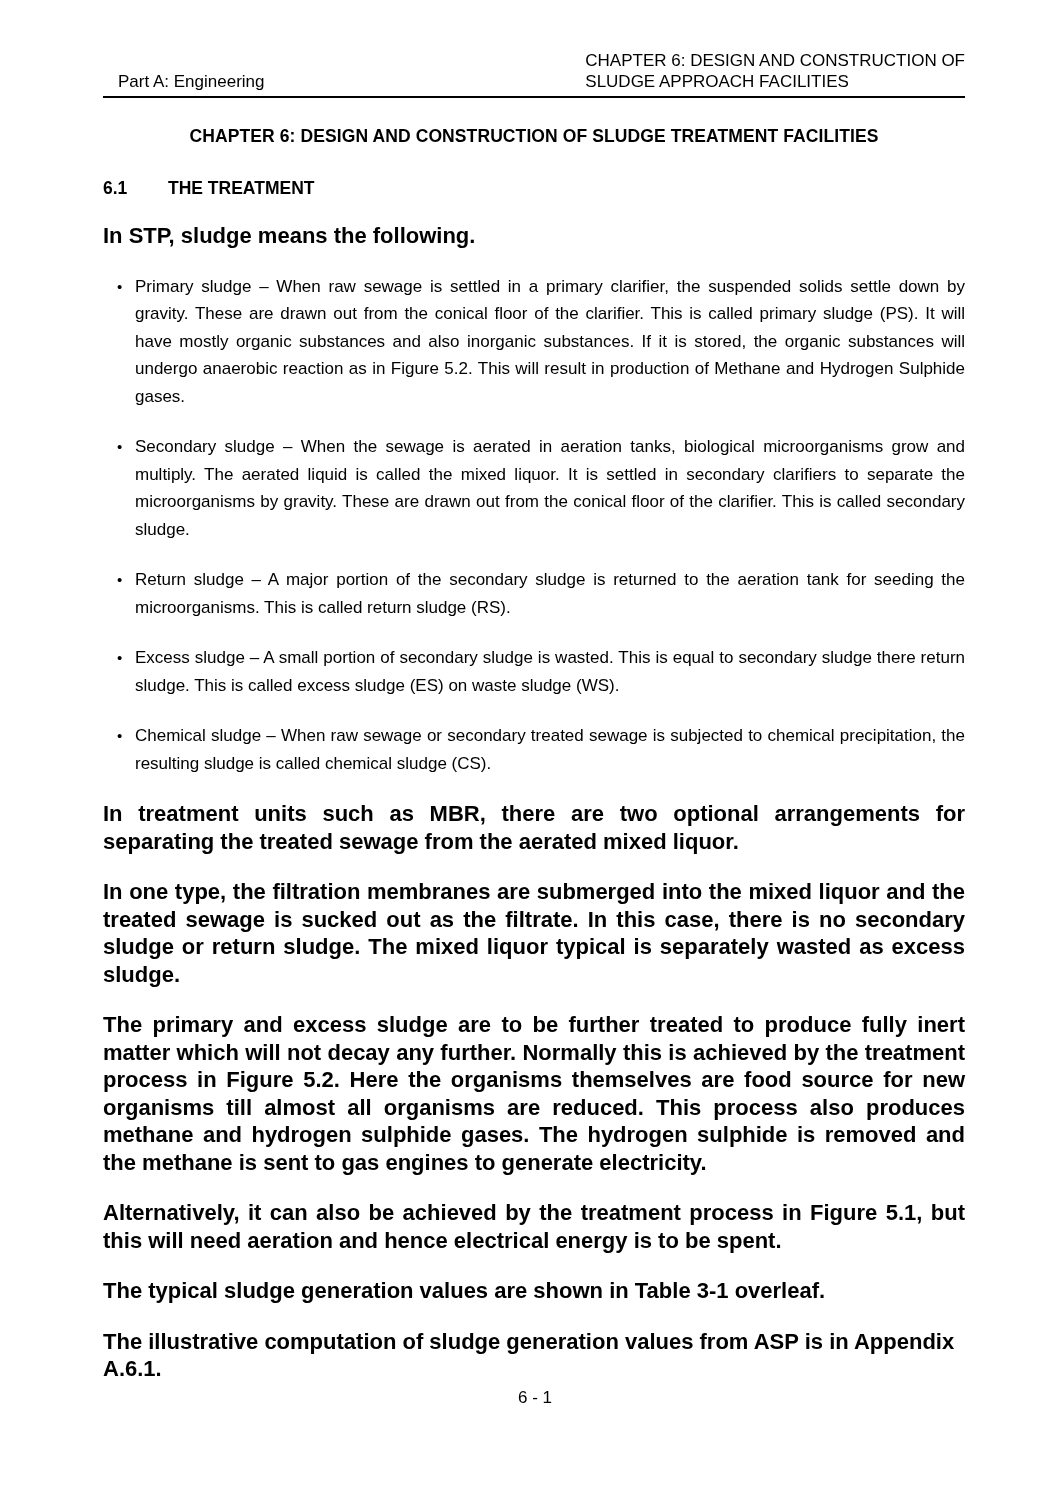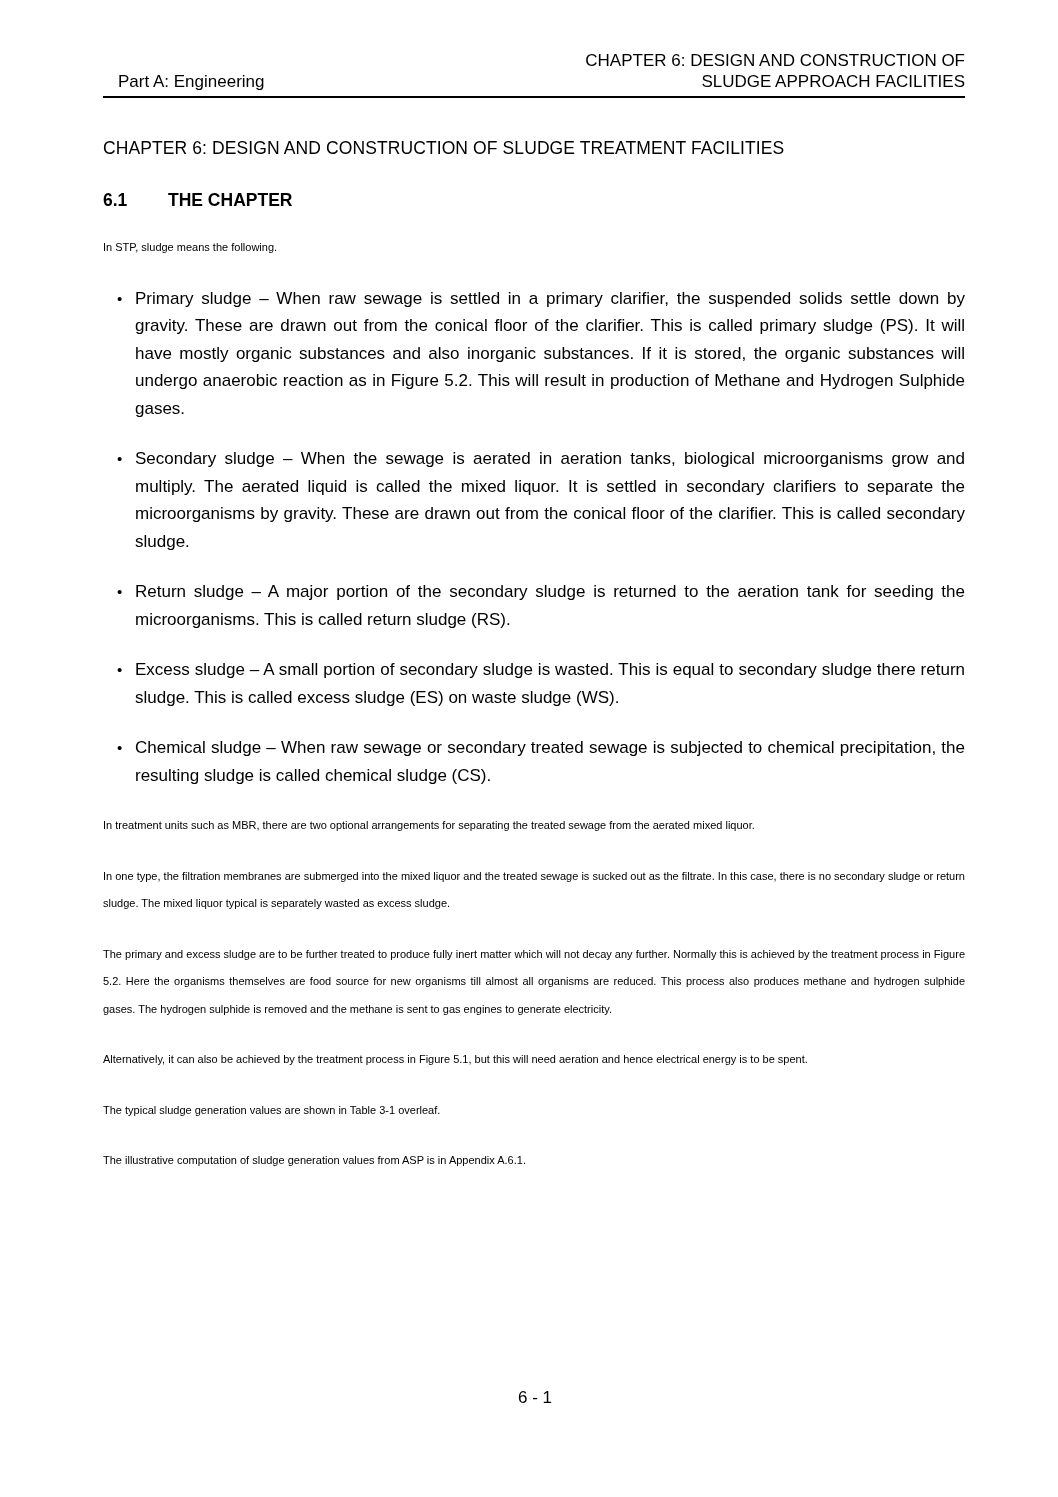--- a/index.html
+++ b/index.html
@@ -26,7 +26,7 @@
     line-height: 21px;
   }
   .header-left { white-space: nowrap; margin-left: 15px; }
-  .header-right { text-align: right; white-space: nowrap; }
+  .header-right { text-align: left; white-space: nowrap; }
   .header-rule {
     border: none;
     border-top: 2.5px solid #000000;

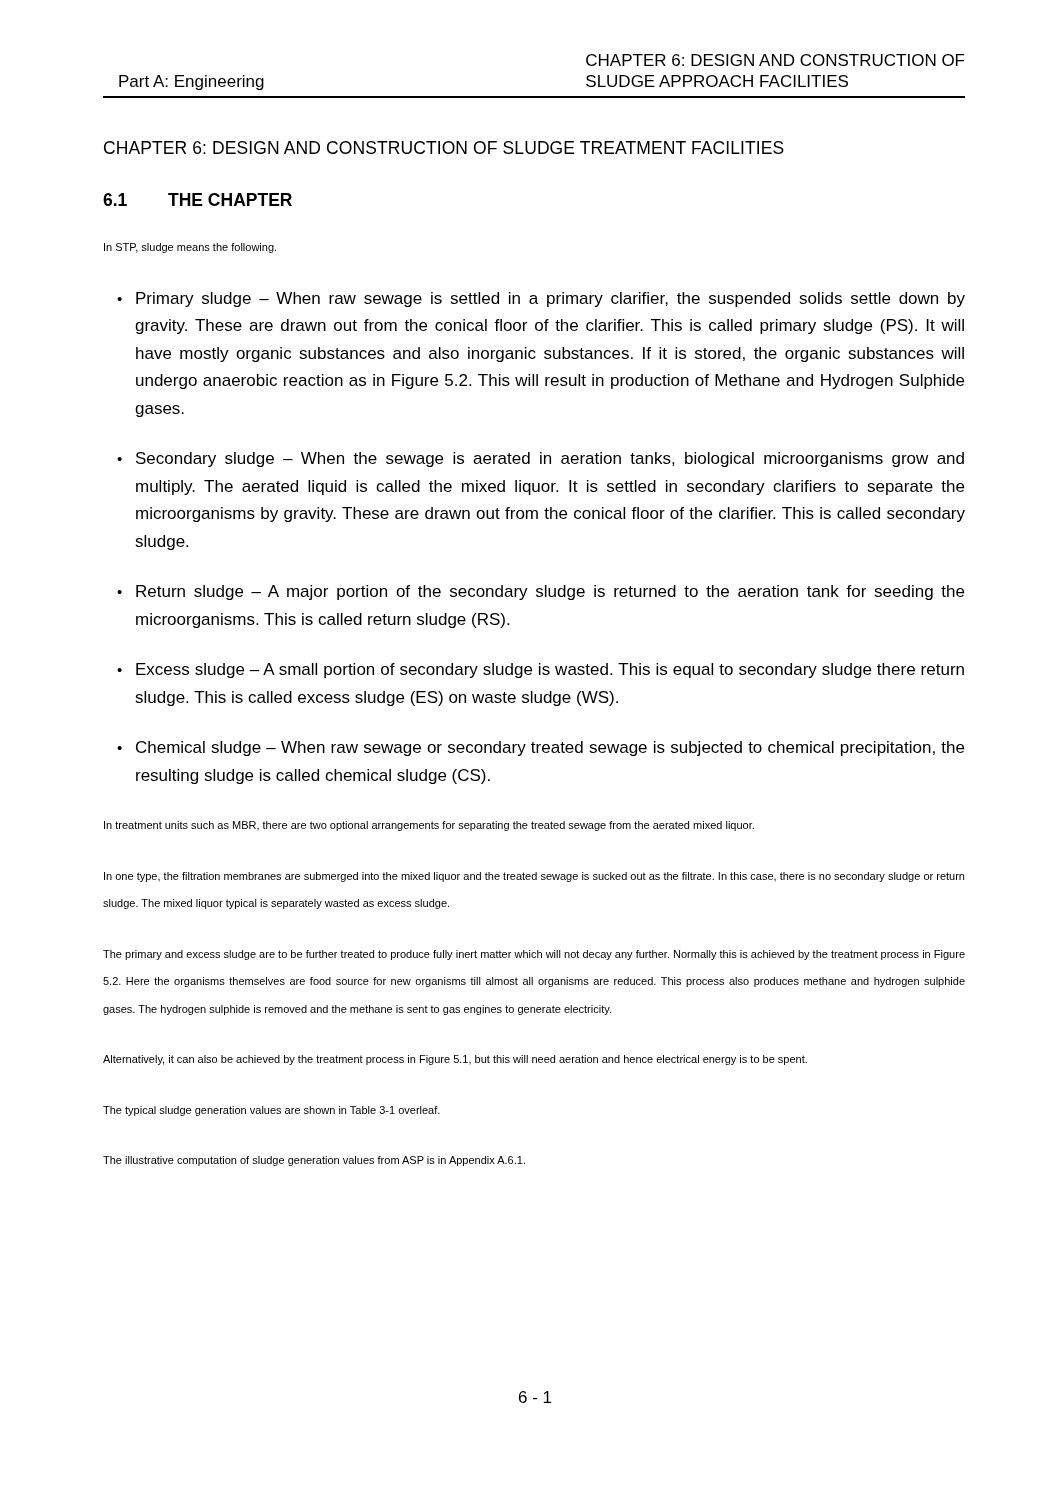--- a/index.html
+++ b/index.html
@@ -33,10 +33,10 @@
     margin-top: 4px;
   }
   .chapter-title {
-    margin-top: 40px;
-    text-align: left;
+    margin-top: 28px;
+    text-align: center;
     font-size: 17.5px;
-    font-weight: normal;
+    font-weight: bold;
     letter-spacing: 0.1px;
   }
   .section-heading {

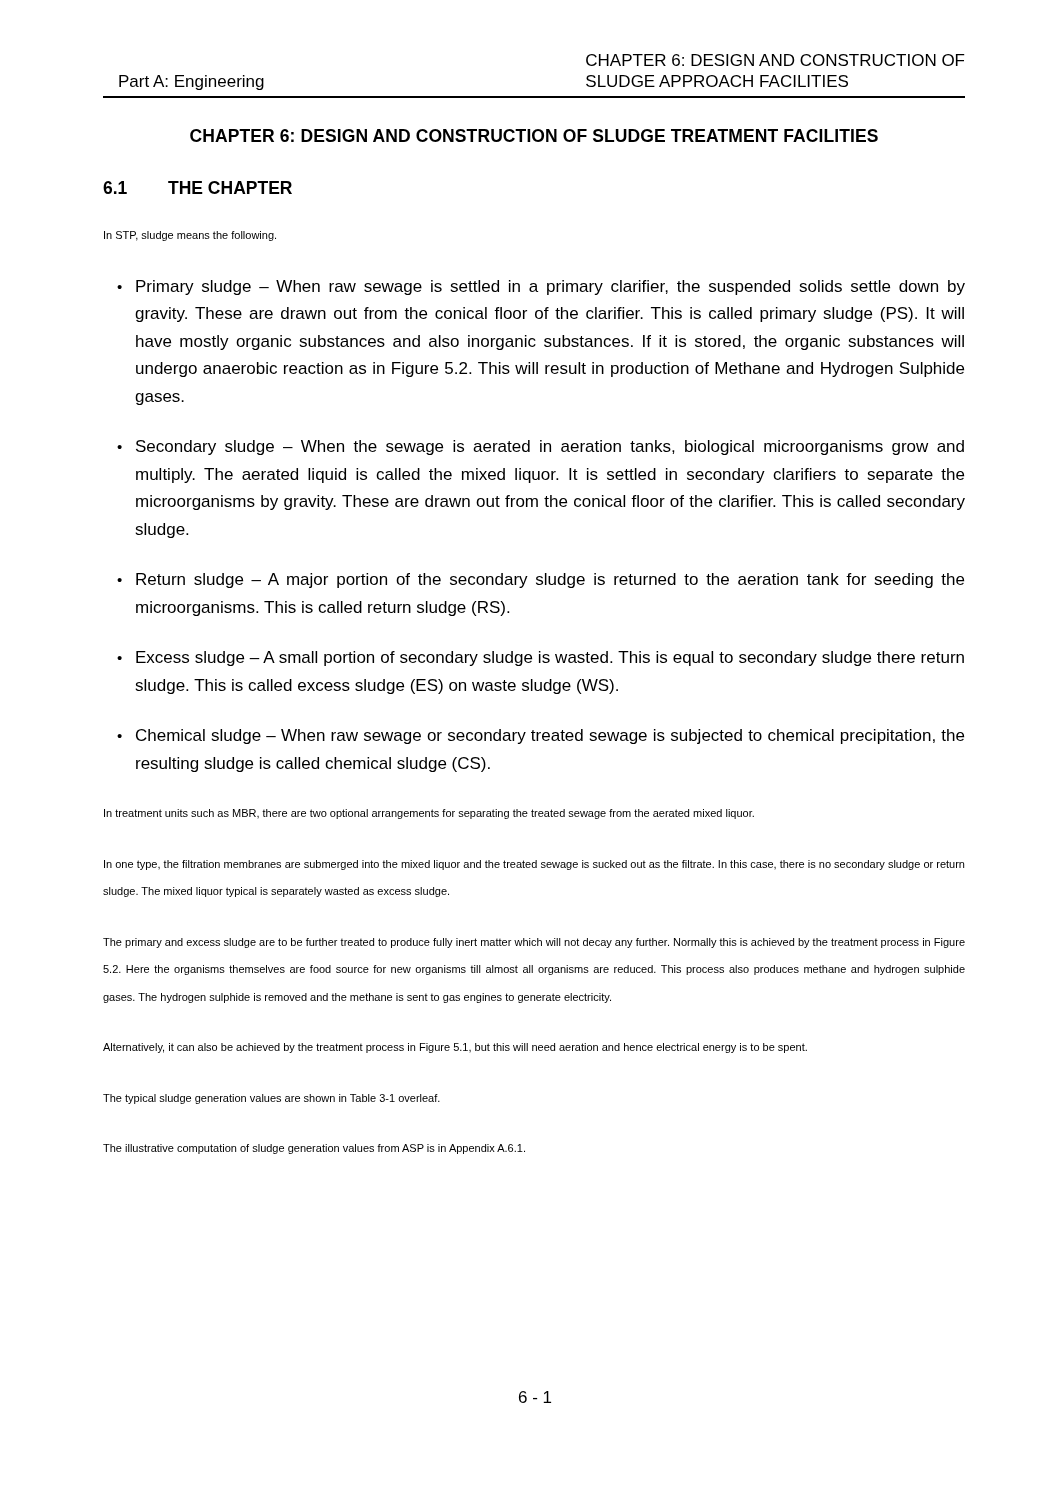--- a/index.html
+++ b/index.html
@@ -95,7 +95,7 @@
   <h1 class="chapter-title">CHAPTER 6: DESIGN AND CONSTRUCTION OF SLUDGE TREATMENT FACILITIES</h1>
 
   <div class="section-heading">
-    <span class="section-number">6.1</span><span>THE CHAPTER</span>
+    <span class="section-number">6.1</span><span>THE TREATMENT</span>
   </div>
 
   <div class="body-copy">

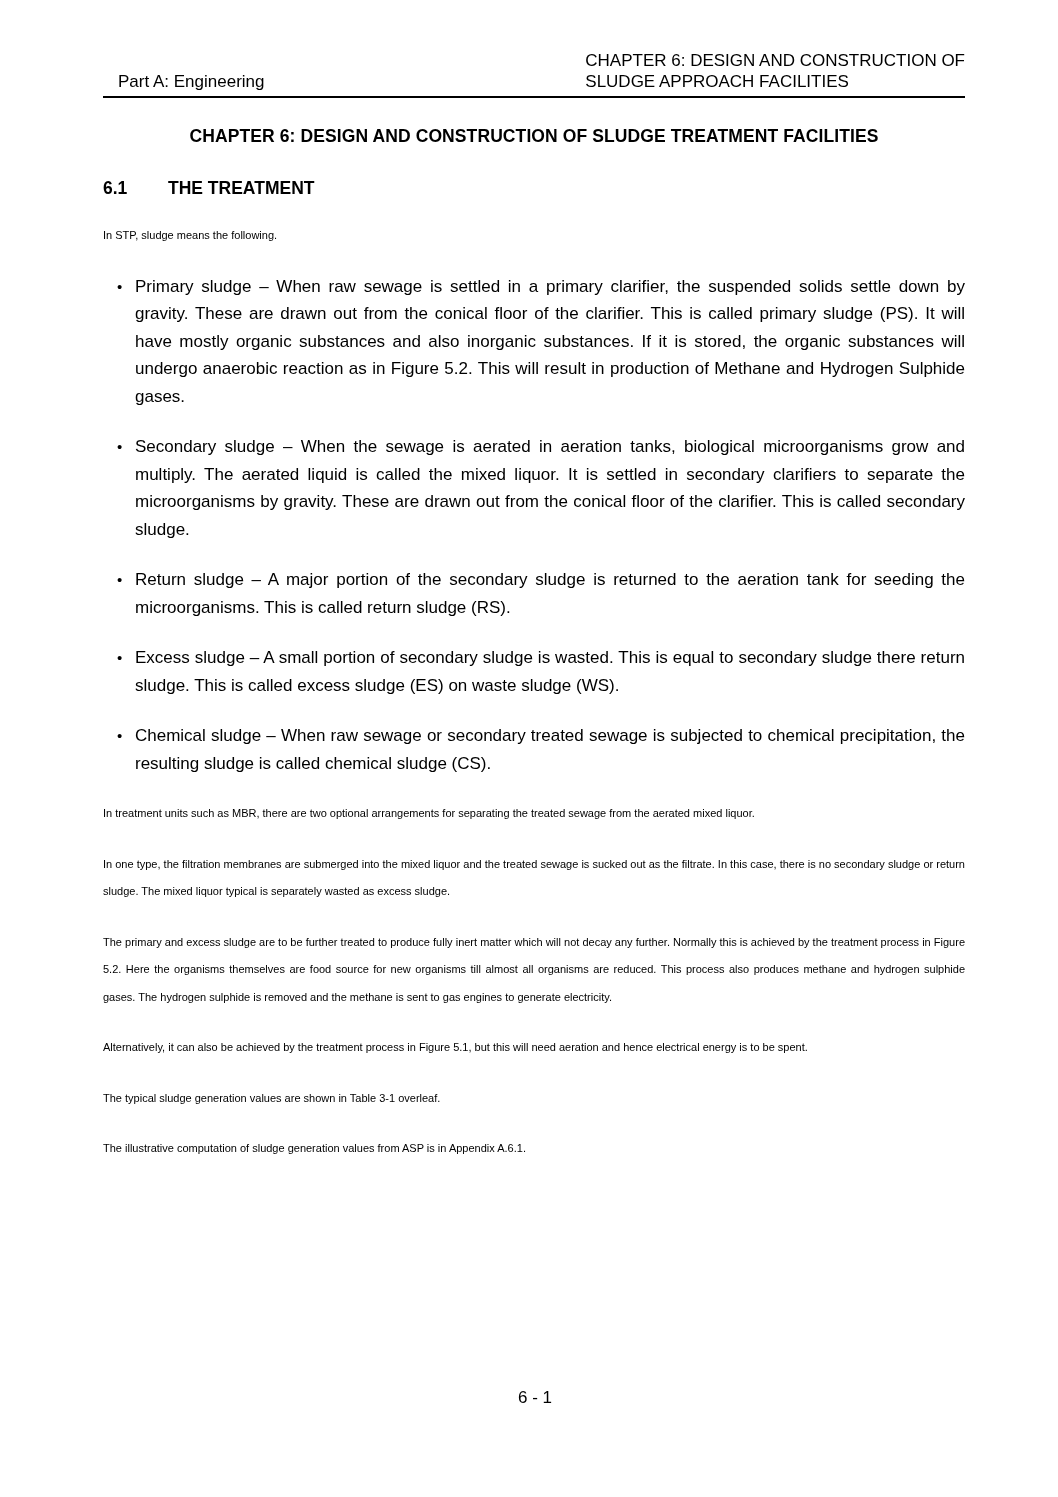--- a/index.html
+++ b/index.html
@@ -47,9 +47,10 @@
   .section-number { display: inline-block; width: 65px; }
   .body-copy p {
     margin-top: 23px;
-    font-size: 11px;
+    font-size: 22px;
     line-height: 27.5px;
     text-align: justify;
+    font-weight: bold;
   }
   .body-copy p.no-justify { text-align: left; }
   ul.bullet-list { list-style: none; margin-top: 0; }

